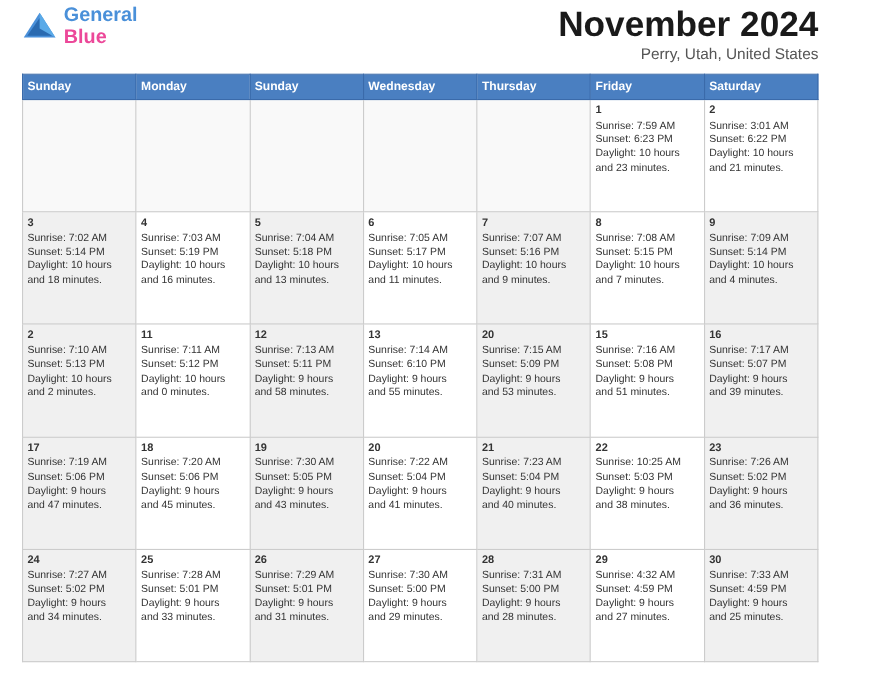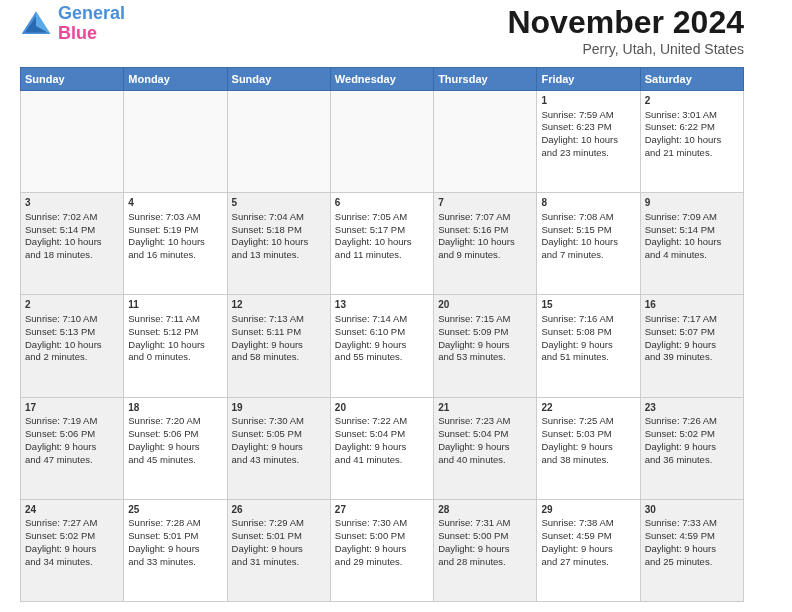--- a/index.html
+++ b/index.html
@@ -291,7 +291,7 @@
           </td>
           <td>
             <span class="day-num">22</span>
-            <div>Sunrise: 7:25 AM</div>
+            <div>Sunrise: 10:25 AM</div>
             <div>Sunset: 5:03 PM</div>
             <div>Daylight: 9 hours</div>
             <div>and 38 minutes.</div>

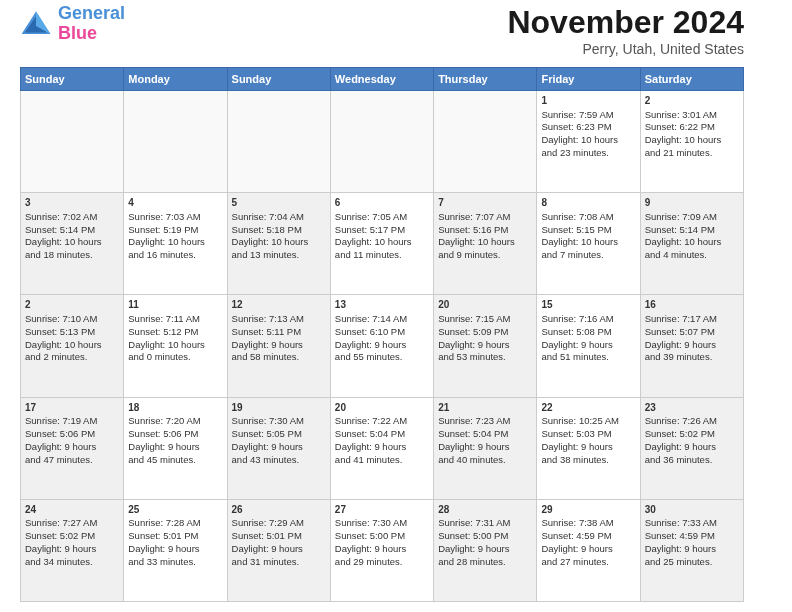--- a/index.html
+++ b/index.html
@@ -342,7 +342,7 @@
           </td>
           <td>
             <span class="day-num">29</span>
-            <div>Sunrise: 7:38 AM</div>
+            <div>Sunrise: 4:32 AM</div>
             <div>Sunset: 4:59 PM</div>
             <div>Daylight: 9 hours</div>
             <div>and 27 minutes.</div>

